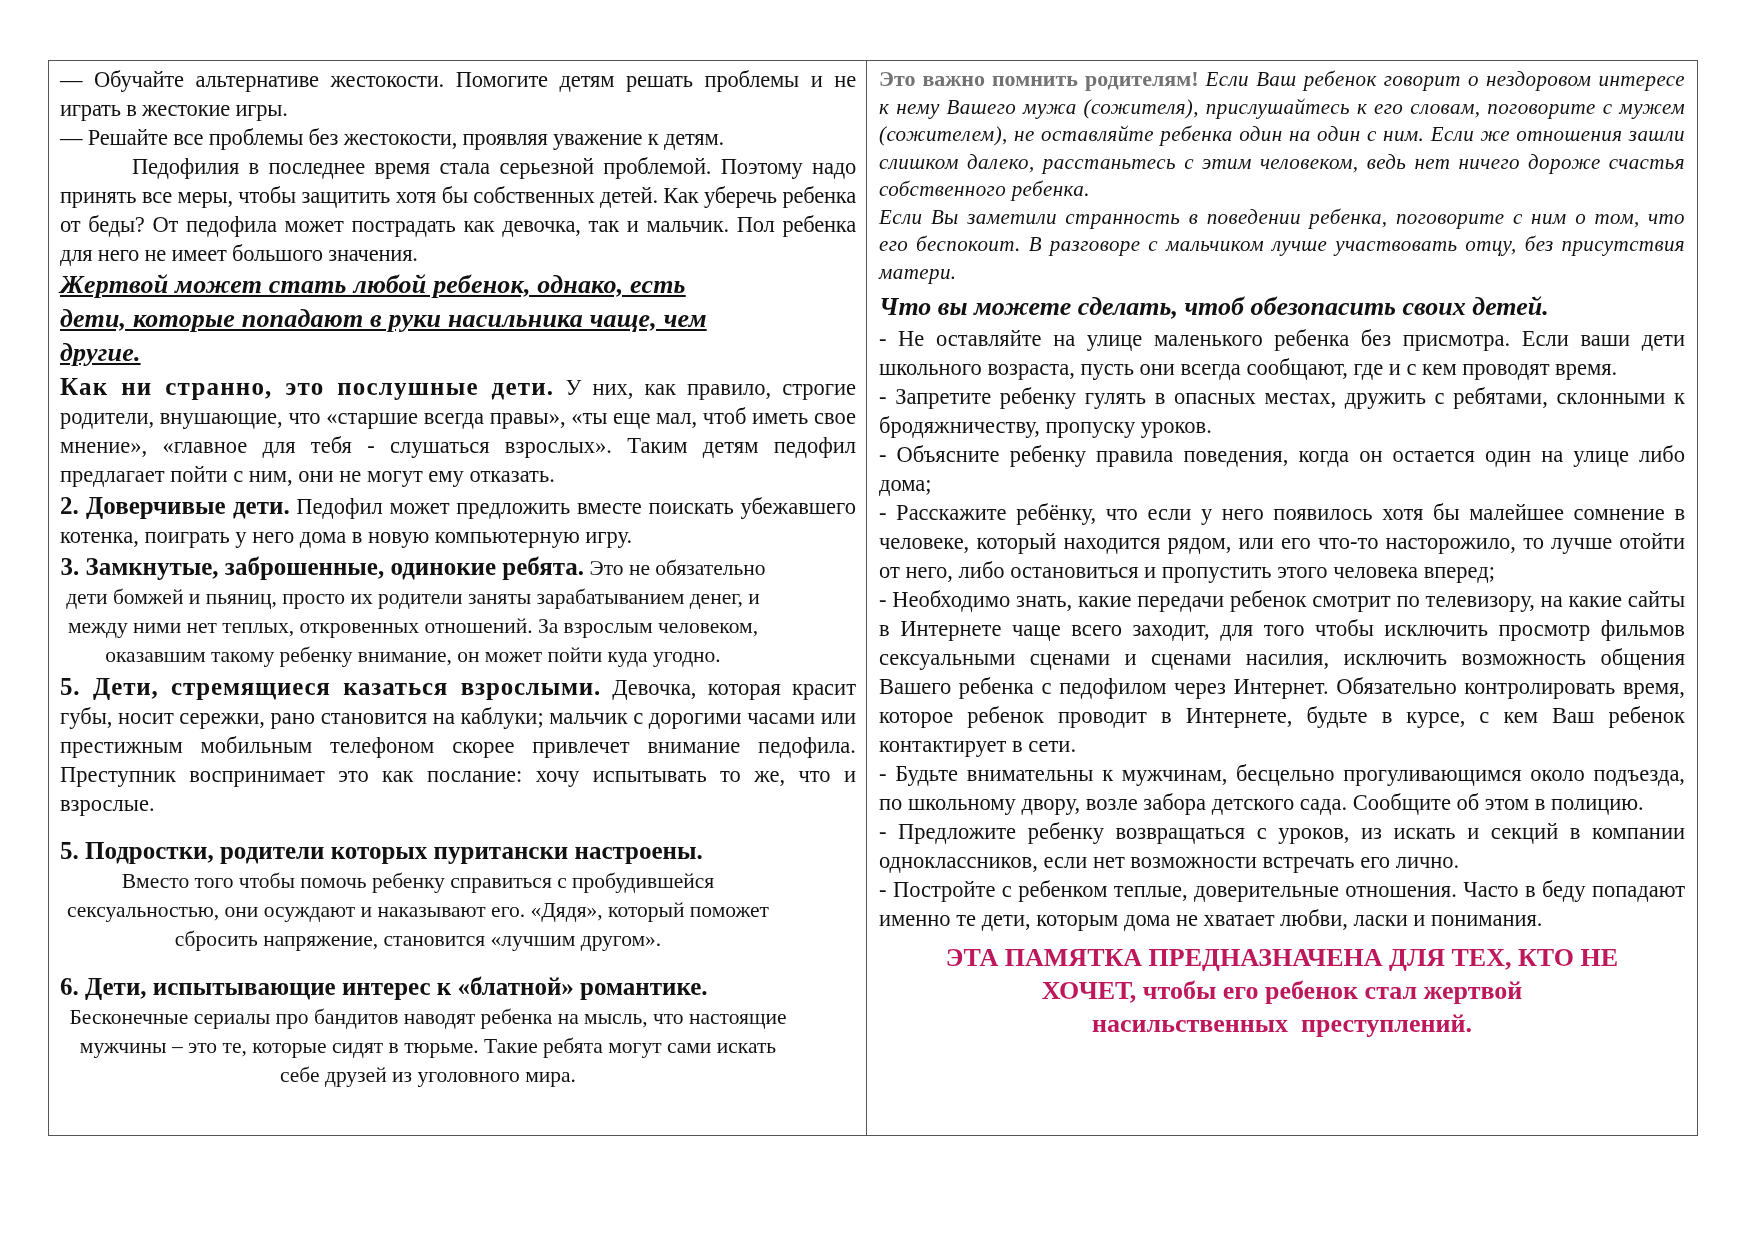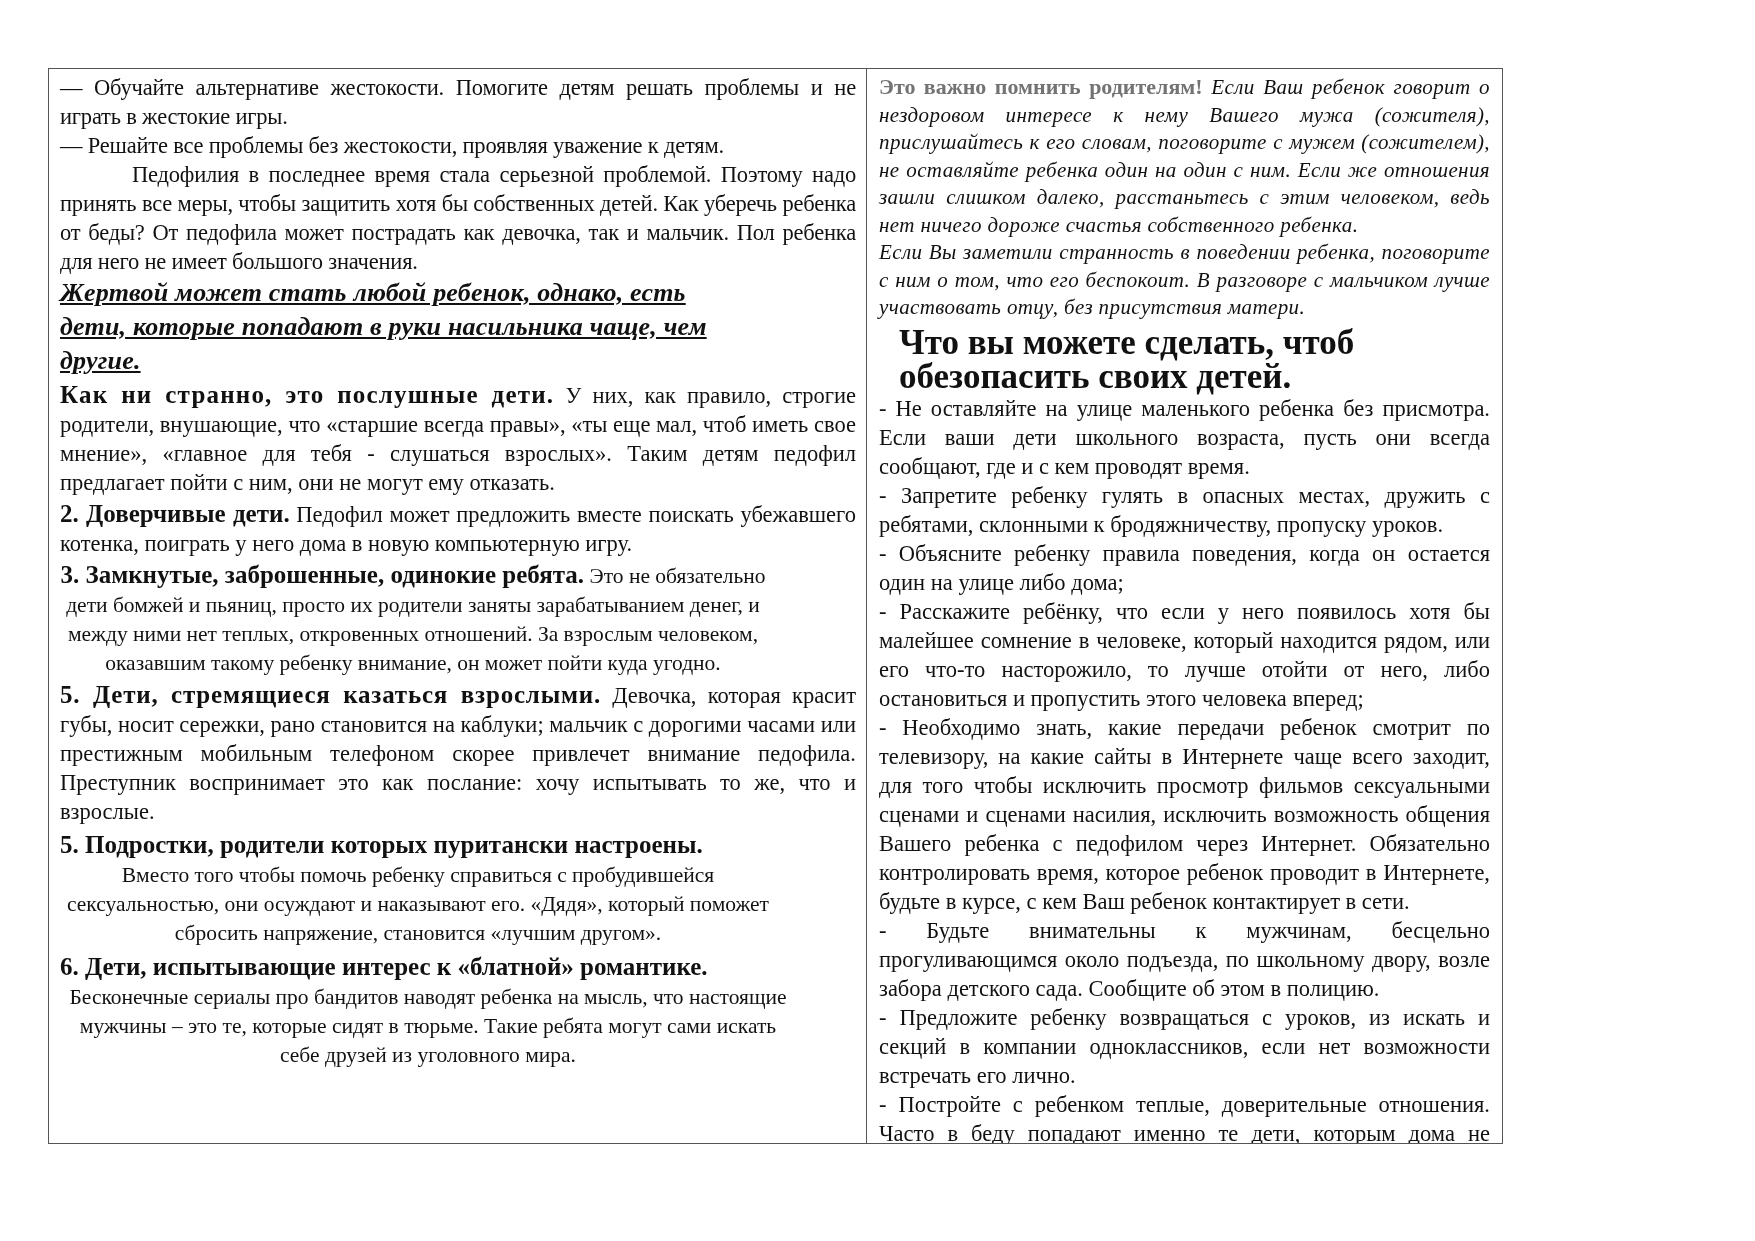--- a/index.html
+++ b/index.html
@@ -5,7 +5,7 @@
   html, body { margin:0; padding:0; background:#ffffff; }
   body { width:1755px; height:1241px; position:relative; overflow:hidden;
          font-family:"Liberation Serif", serif; color:#111; }
-  .sheet { position:absolute; left:48px; top:68px; width:1455px; height:1076px;
+  .sheet { position:absolute; left:48px; top:60px; width:1650px; height:1076px;
            border:1.5px solid #555; box-sizing:border-box; display:flex; }
   .col { box-sizing:border-box; height:100%; overflow:hidden; }
   .col-left { width:818px; border-right:1.5px solid #555; padding:4px 10px 0 11px; }

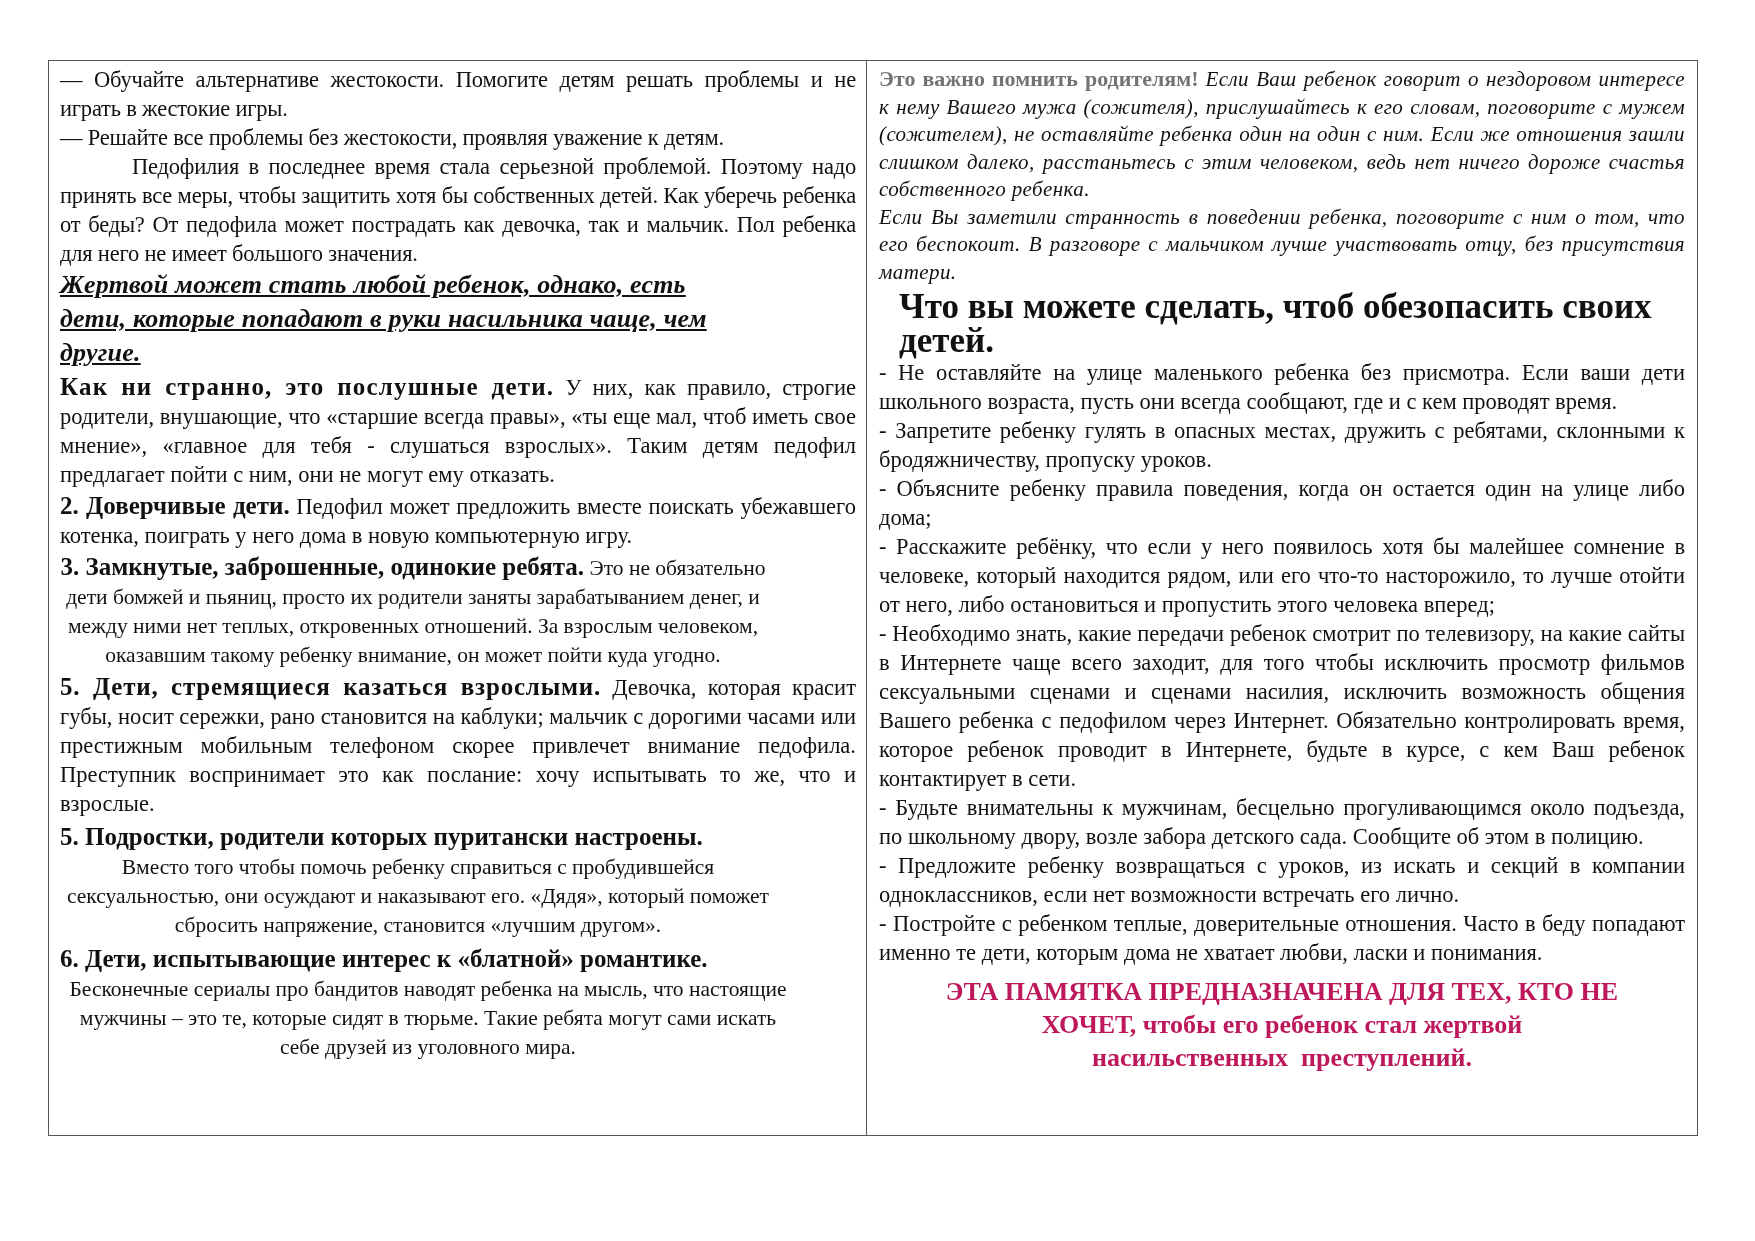--- a/index.html
+++ b/index.html
@@ -20,7 +20,7 @@
   .hd-block { font-weight:bold; font-size:25px; line-height:32px; margin-top:3px; }
   .it { font-style:italic; font-size:21px; line-height:27.5px; text-align:justify; letter-spacing:0.4px; }
   .it .red-lead { font-style:normal; font-weight:bold; color:#737373; font-size:22px; letter-spacing:0; }
-  .rhead { font-size:35px; line-height:34px; font-weight:bold; margin-top:4px;margin-left:20px; }
+  .rhead { font-size:26px; line-height:34px; font-weight:bold; font-style:italic; margin-top:4px; }
   .bul { font-size:22.5px; line-height:29px; text-align:justify; }
   .footer { color:#be185d; font-weight:bold; text-align:center; font-size:26px; line-height:33px; margin-top:8px; }
   .footer .l1 { display:block; }

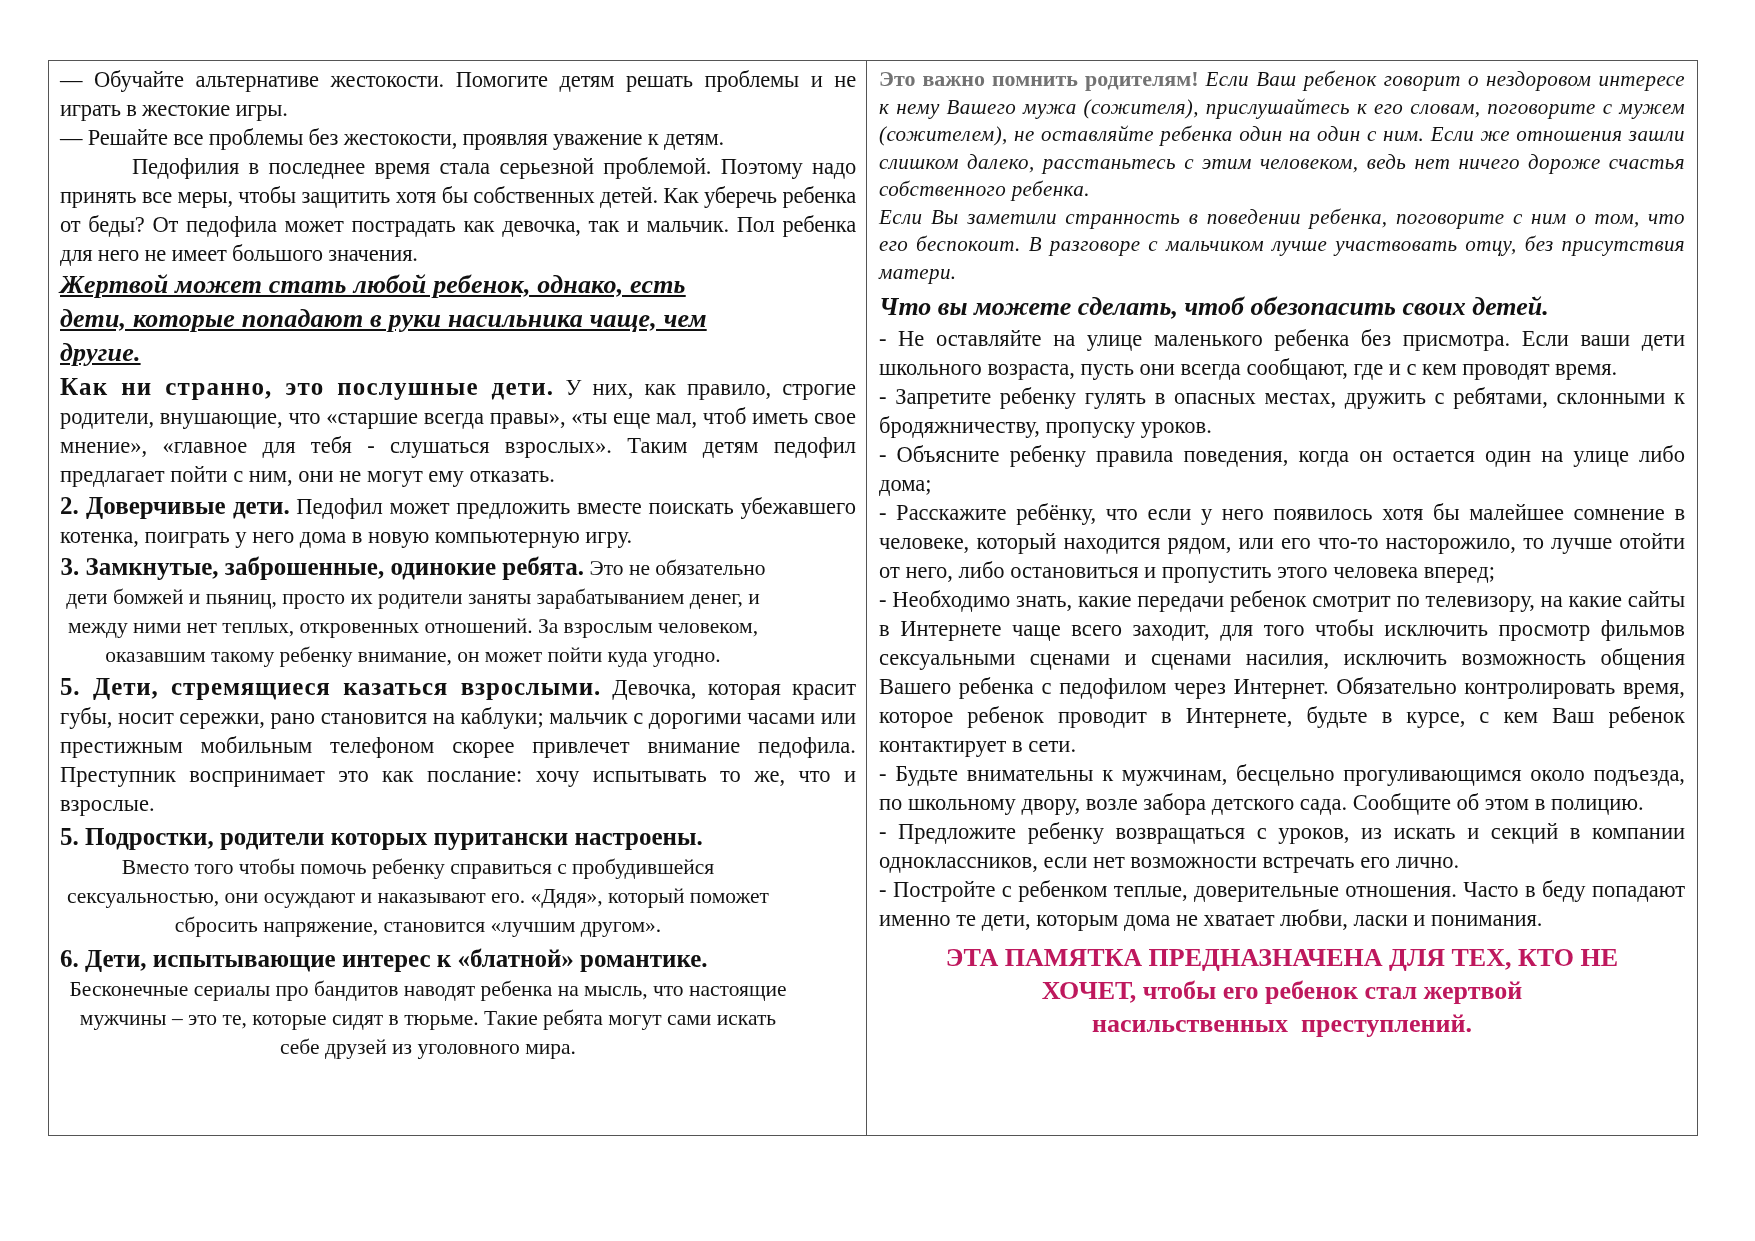--- a/index.html
+++ b/index.html
@@ -17,7 +17,7 @@
   .sect { font-size:22.5px; line-height:29px; text-align:justify; margin-top:2px; }
   .sect .hd { font-weight:bold; font-size:25px; }
   .plain { font-size:21.5px; line-height:29px; text-align:center; }
-  .hd-block { font-weight:bold; font-size:25px; line-height:32px; margin-top:3px; }
+  .hd-block { font-weight:bold; font-size:25px; line-height:32px; margin-top:17px; }
   .it { font-style:italic; font-size:21px; line-height:27.5px; text-align:justify; letter-spacing:0.4px; }
   .it .red-lead { font-style:normal; font-weight:bold; color:#737373; font-size:22px; letter-spacing:0; }
   .rhead { font-size:26px; line-height:34px; font-weight:bold; font-style:italic; margin-top:4px; }

